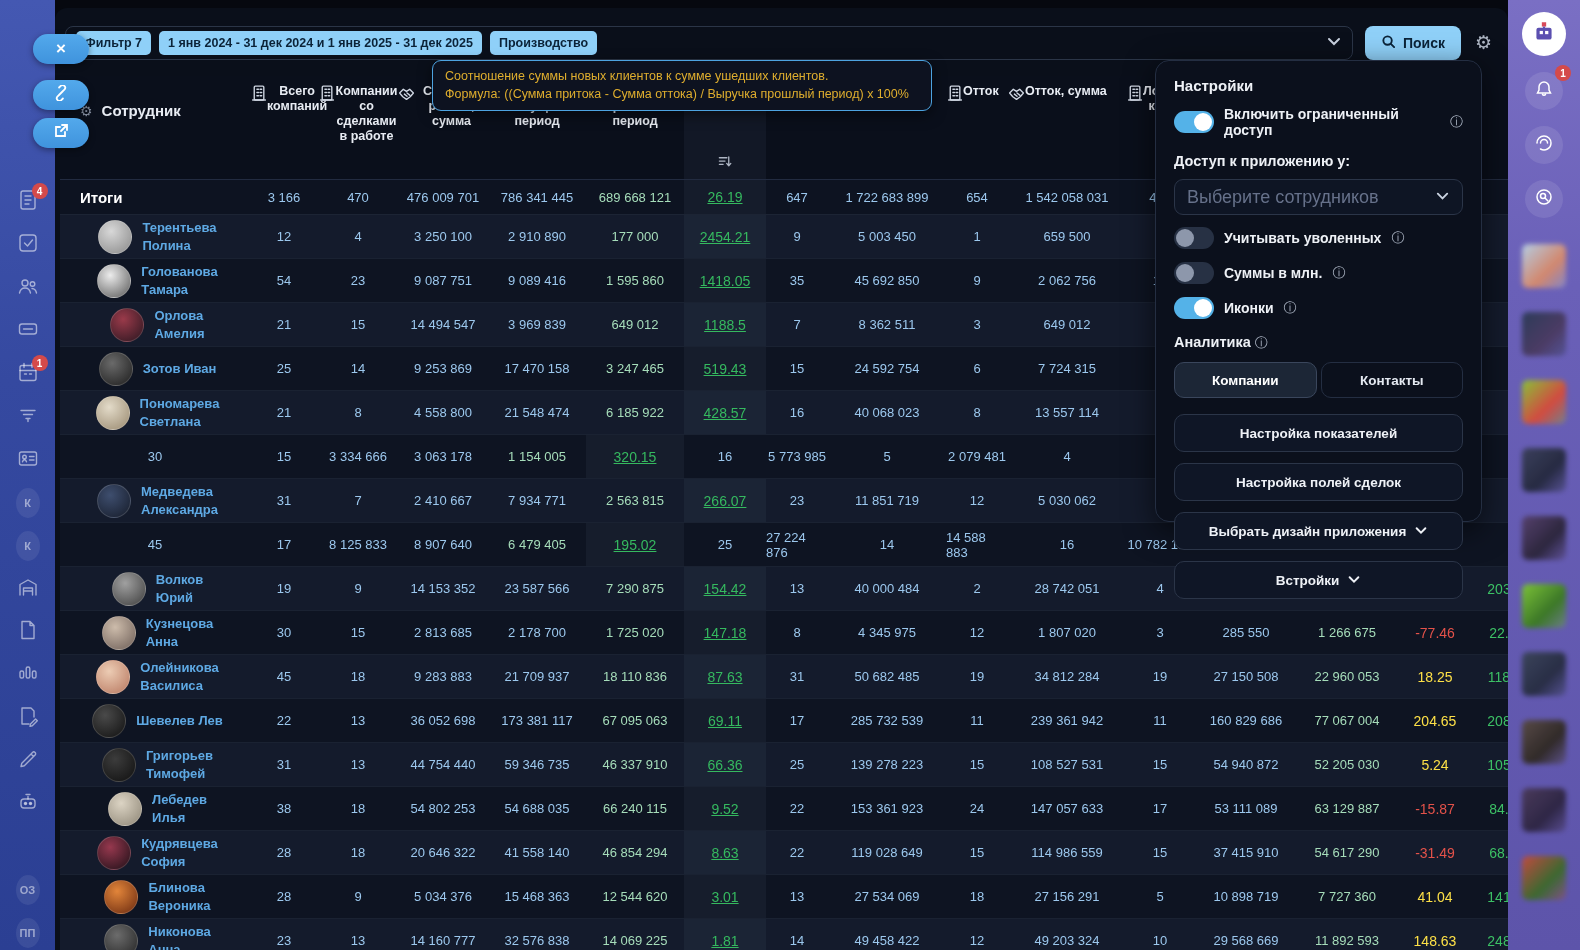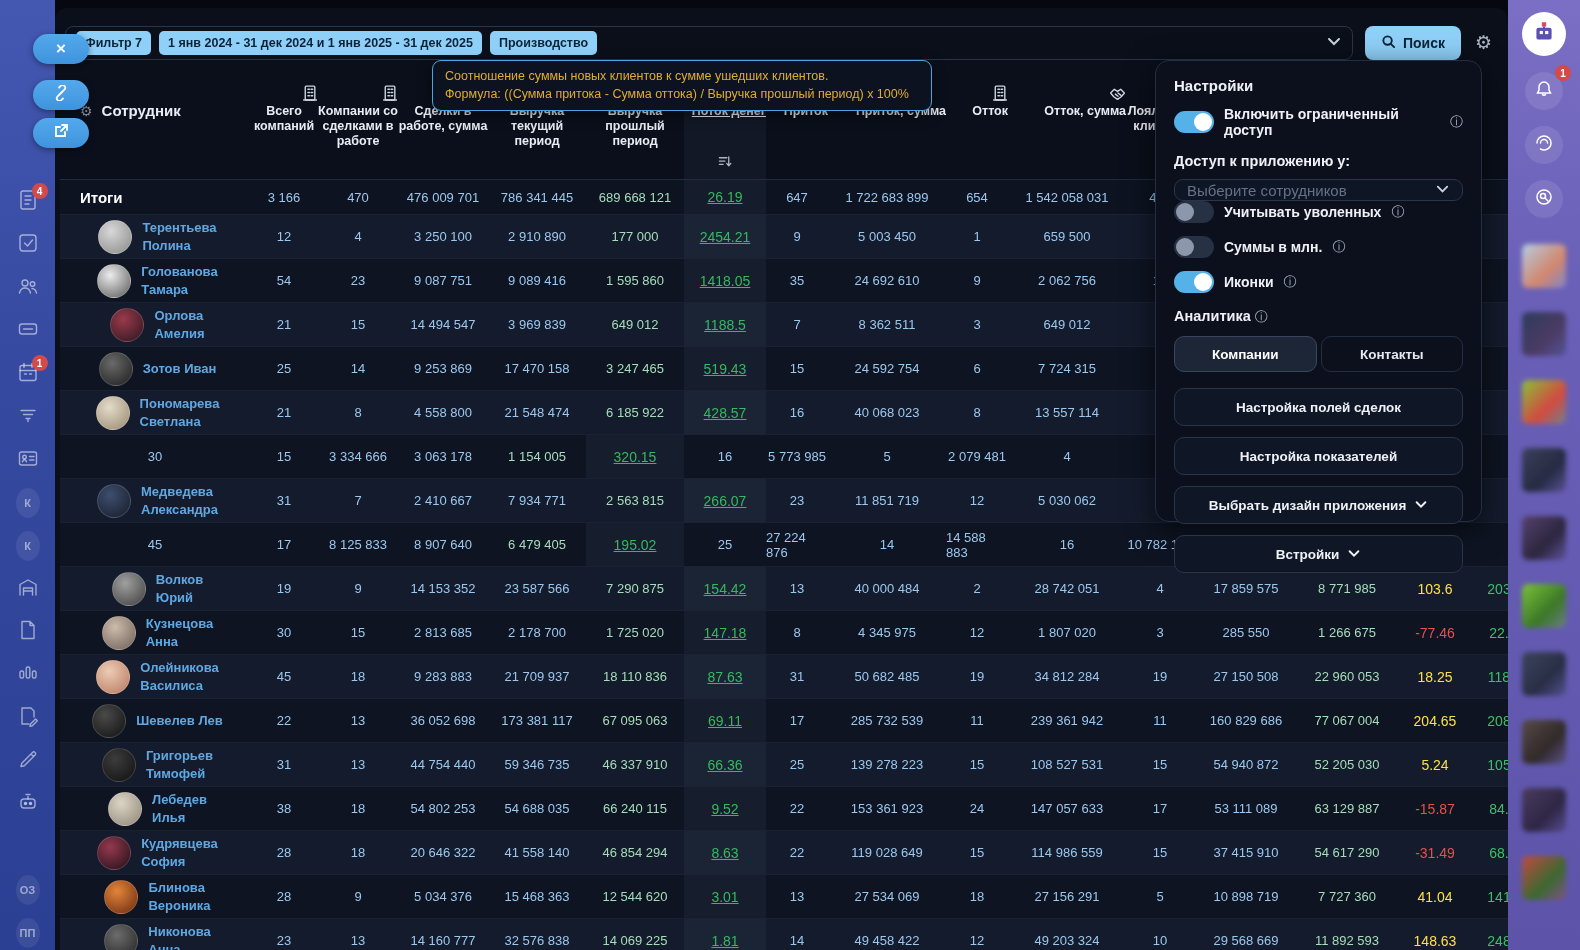--- a/index.html
+++ b/index.html
@@ -63,7 +63,7 @@
   .trow { display:grid;
     grid-template-columns:190px 68px 80px 90px 98px 98px 82px 62px 118px 62px 118px 68px 104px 98px 78px 50px; }
   .thead { background:#0a0f1b; border-bottom:1px solid #222b40; height:104px; }
-  .hcell { display:flex; flex-direction:column; align-items:flex-end; padding-top:8px; position:relative;
+  .hcell { display:flex; flex-direction:row; align-items:flex-start; padding-top:8px; position:relative;
     color:#e8ecf3; font-size:12.5px; font-weight:bold; text-align:center; line-height:1.2; cursor:pointer; }
   .hcell .hicon { height:20px; display:flex; align-items:center; }
   .hcell .hicon svg { width:17px; height:17px; stroke:#cfd6e2; fill:none; stroke-width:1.3; stroke-linecap:round; stroke-linejoin:round; }

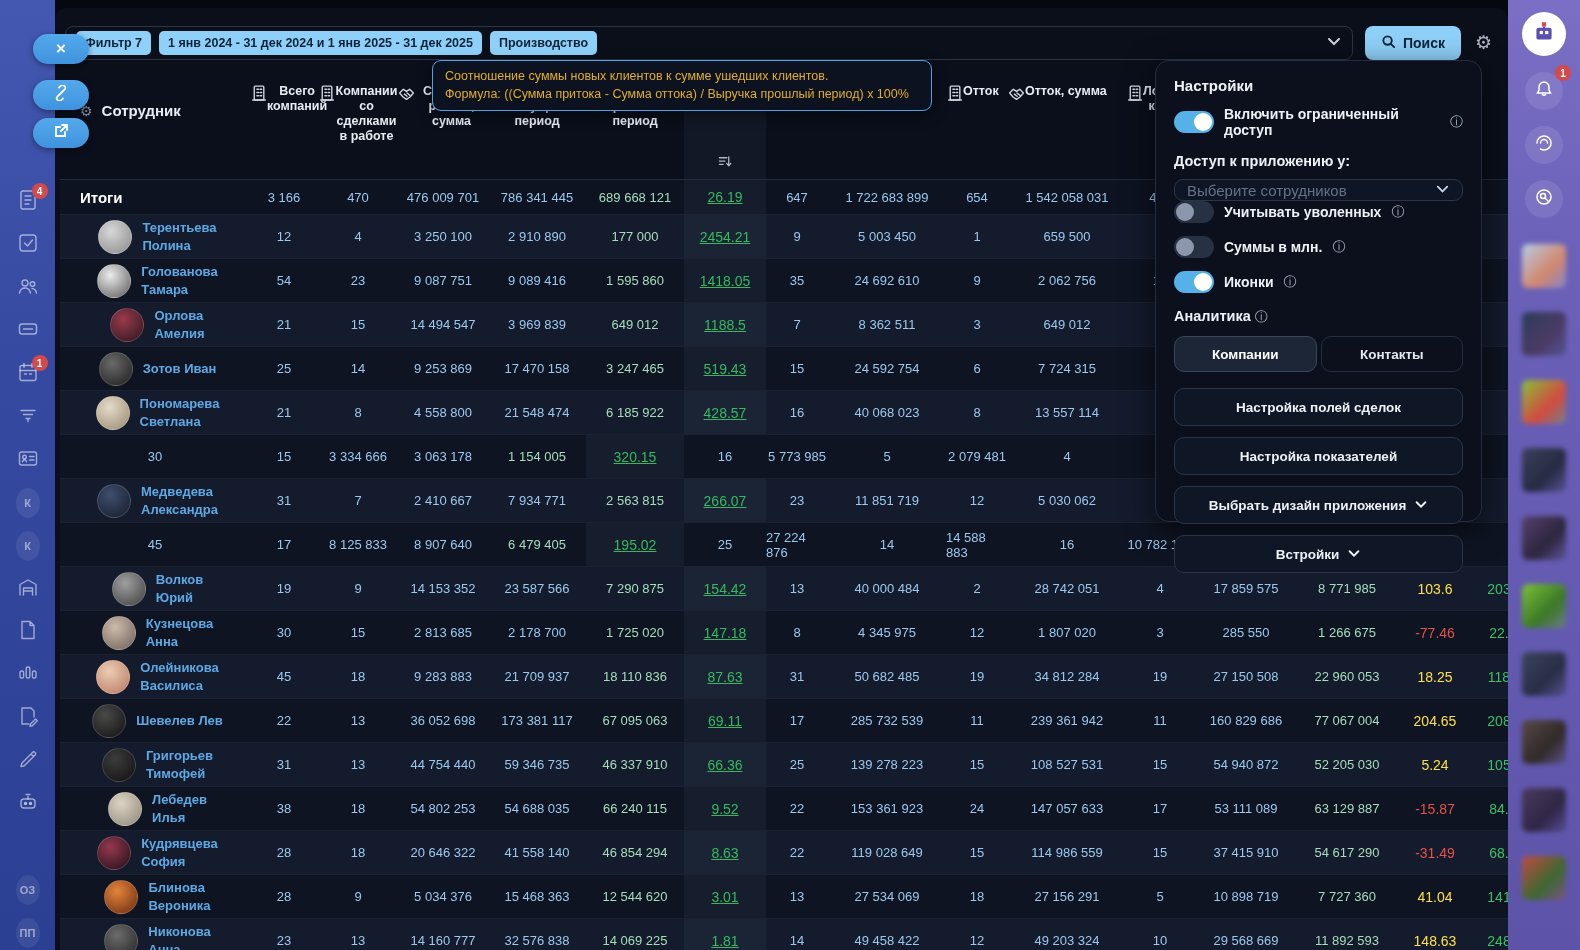--- a/index.html
+++ b/index.html
@@ -106,9 +106,9 @@
   .tog.on i { right:2px; } .tog.off i { left:2px; background:#8d97ab; }
   .info { color:#aab3c2; font-size:13px; font-weight:normal; }
   .plabel { font-size:14.5px; font-weight:bold; margin:15px 0 10px; }
-  .pselect { height:22px; border:1px solid #2b3548; border-radius:9px; background:#0e1524;
-    display:flex; align-items:center; justify-content:space-between; padding:0 12px; margin-bottom:0;
-    color:#66718a; font-size:15px; cursor:pointer; }
+  .pselect { height:36px; border:1px solid #2b3548; border-radius:9px; background:#0e1524;
+    display:flex; align-items:center; justify-content:space-between; padding:0 12px; margin-bottom:12px;
+    color:#66718a; font-size:18px; cursor:pointer; }
   .pselect svg { width:15px; height:15px; stroke:#c9d2e0; fill:none; stroke-width:2; stroke-linecap:round; }
   .seg { display:flex; gap:4px; margin:10px 0 16px; }
   .seg button { flex:1; height:36px; border-radius:10px; font-size:13.5px; font-weight:bold; cursor:pointer; }

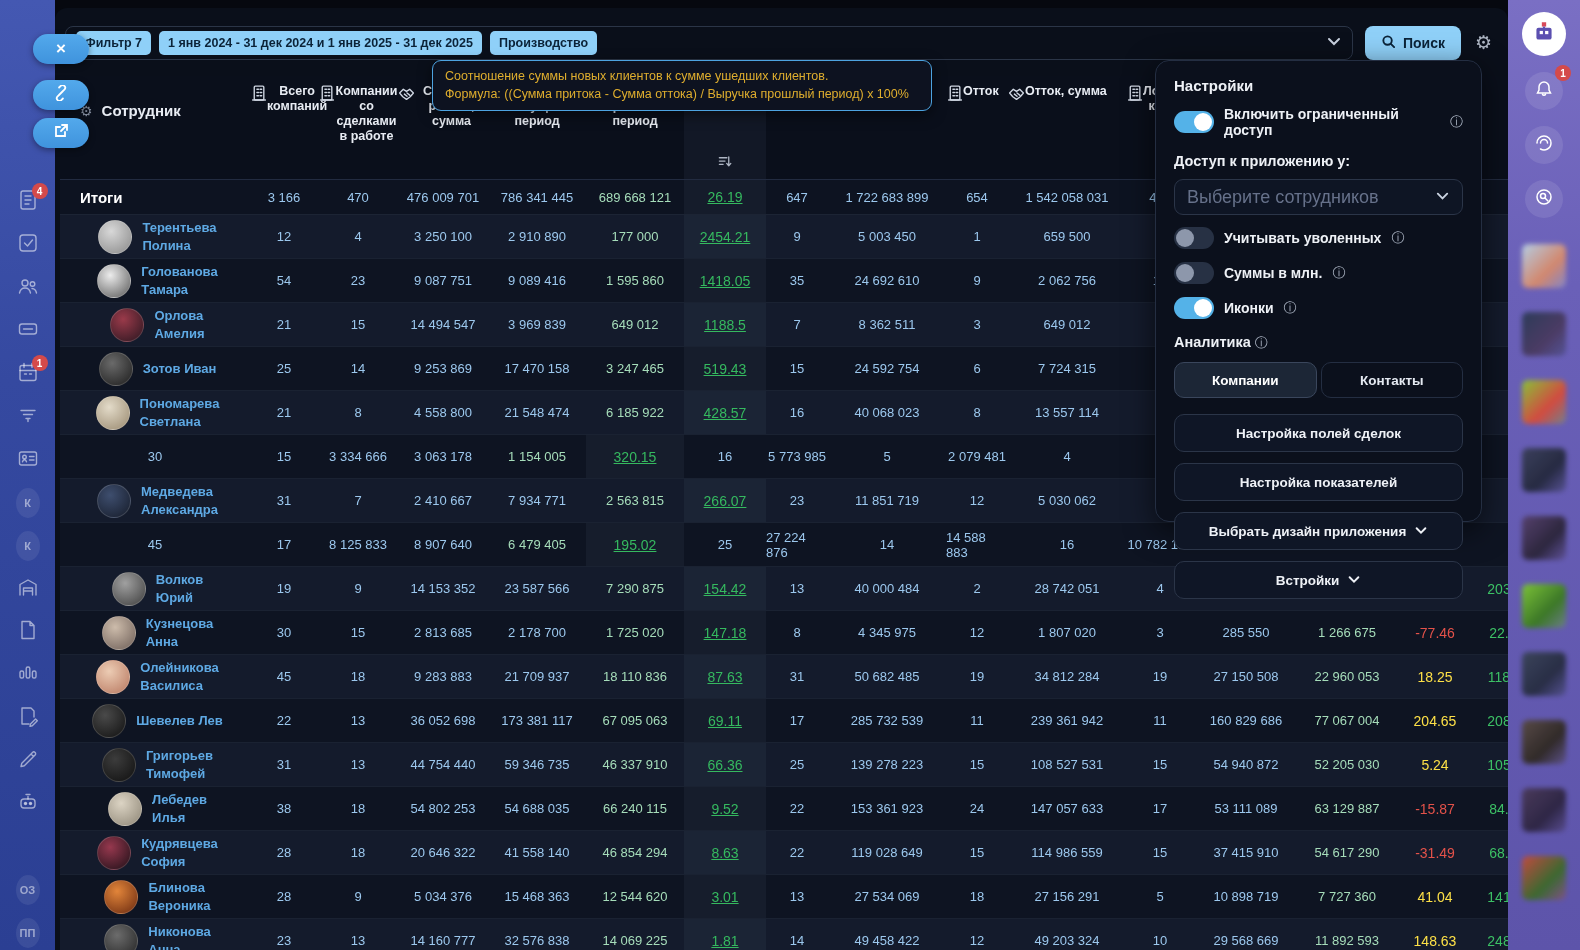--- a/index.html
+++ b/index.html
@@ -416,7 +416,7 @@
           <div class="cell tone-mint">1 595 860</div>
           <div class="cell tone-flow hl">1418.05</div>
           <div class="cell tone-blue">35</div>
-          <div class="cell tone-blue">24 692 610</div>
+          <div class="cell tone-blue">45 692 850</div>
           <div class="cell tone-blue">9</div>
           <div class="cell tone-blue">2 062 756</div>
           <div class="cell tone-blue">16</div>

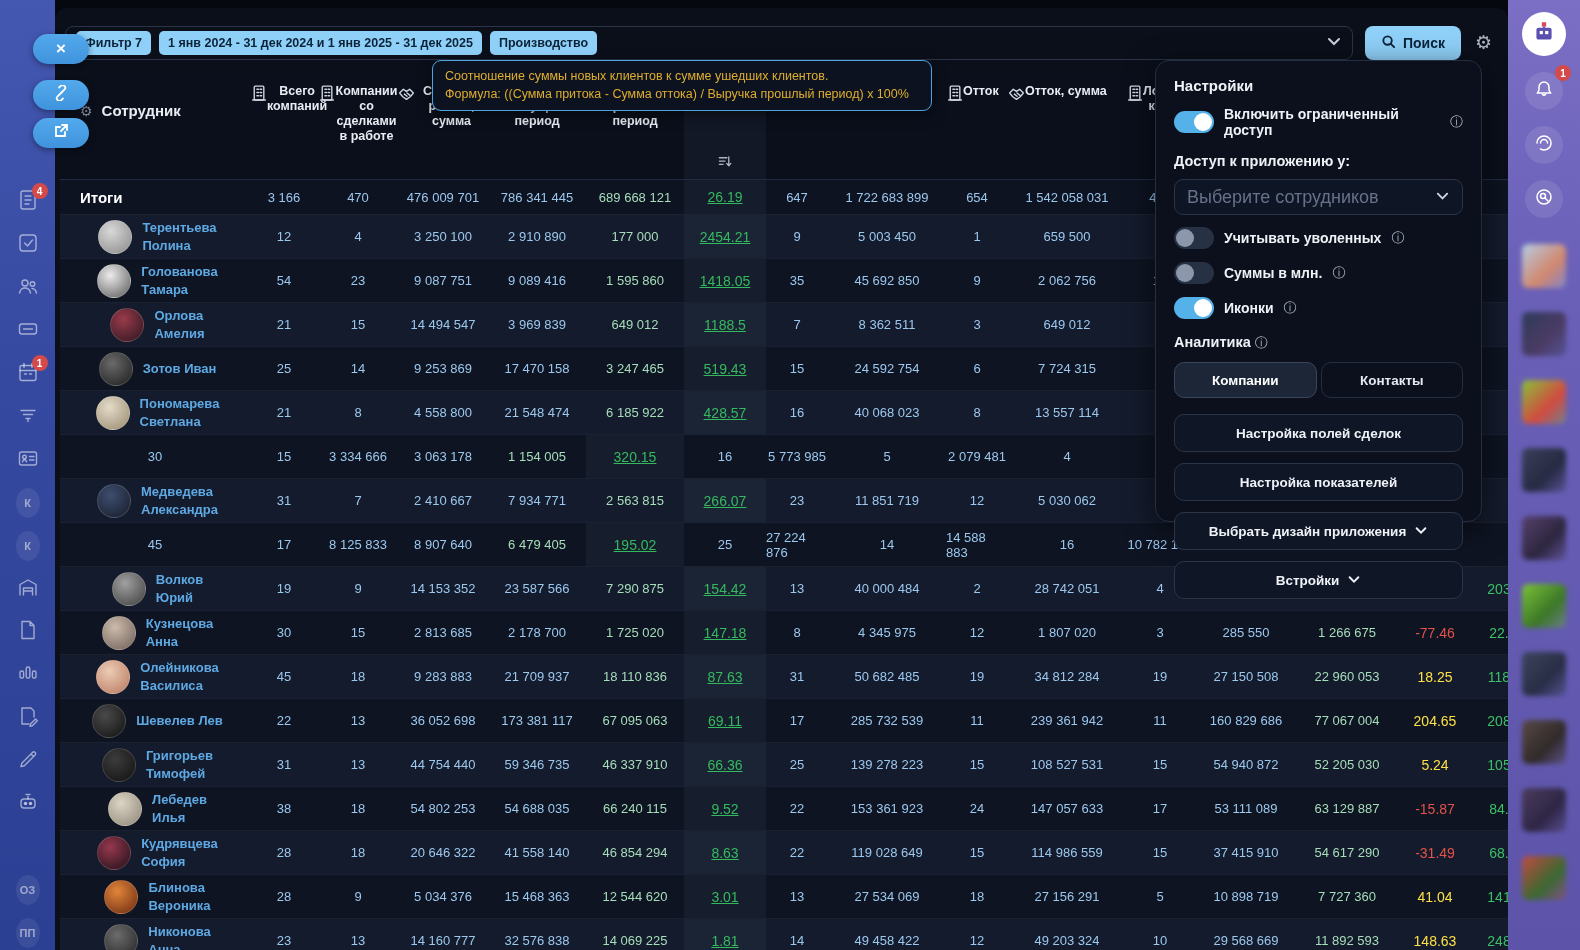--- a/index.html
+++ b/index.html
@@ -785,10 +785,10 @@
       <button class="idle">Контакты</button>
     </div>
     <button class="pbtn">
-        <span>Настройка полей сделок</span>
+        <span>Настройка показателей</span>
       </button>
     <button class="pbtn">
-        <span>Настройка показателей</span>
+        <span>Настройка полей сделок</span>
       </button>
     <button class="pbtn">
       <span>Выбрать дизайн приложения</span>

